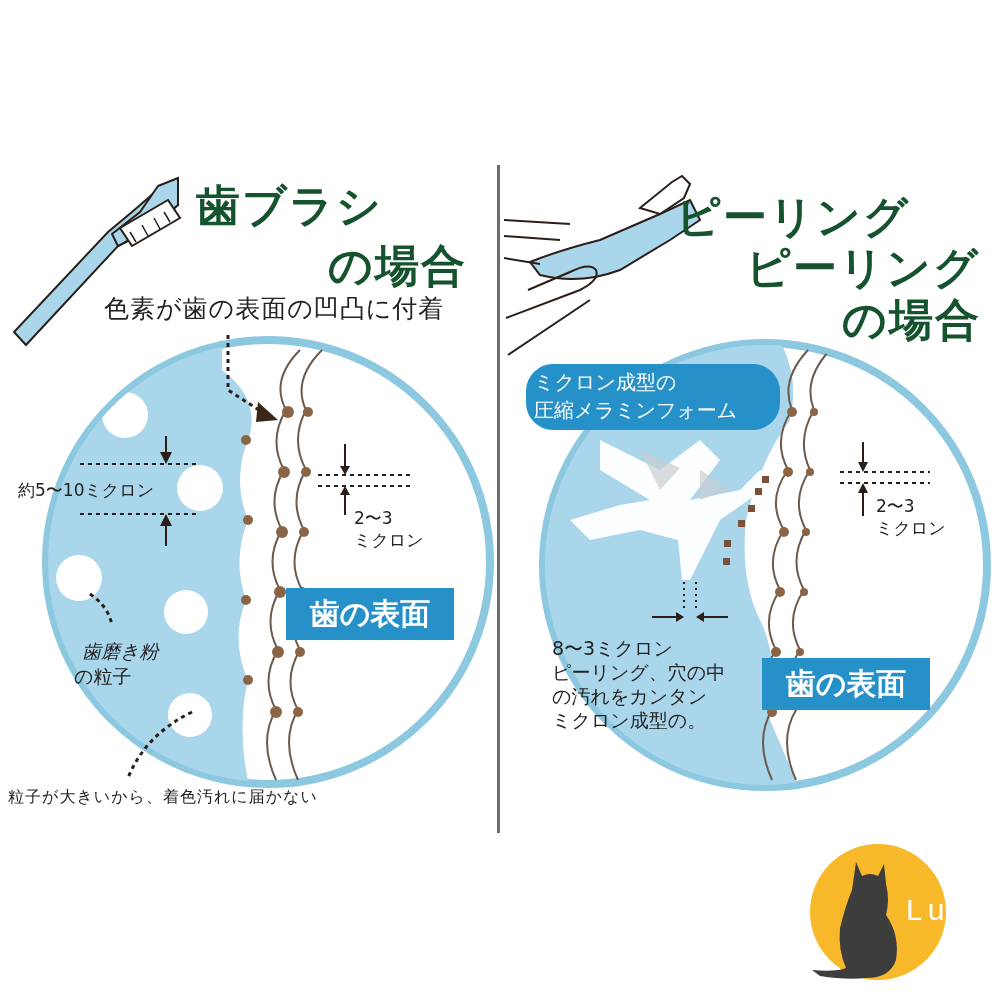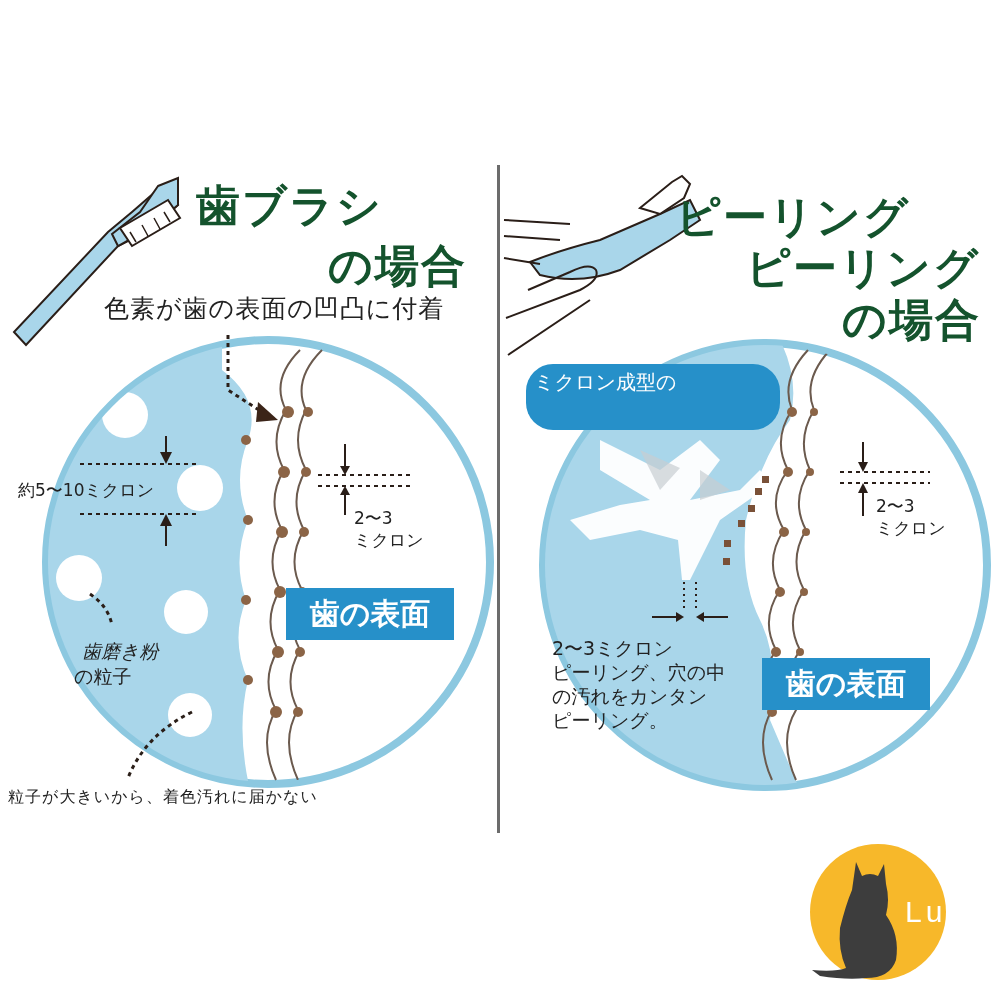--- a/index.html
+++ b/index.html
@@ -173,6 +173,7 @@
 <div class="abs title" style="left:842px;top:298px;">の場合</div>
 <div class="abs label-box" style="left:526px;top:364px;width:254px;height:66px;padding:4px 8px;box-sizing:border-box;font-size:20px;font-weight:normal;line-height:28px;border-radius:27px;">
   <div>ミクロン成型の</div>
+  <div>圧縮メラミンフォーム</div>
 </div>
 <div class="abs small" style="left:876px;top:496px;">2〜3</div>
 <div class="abs small" style="left:876px;top:518px;">ミクロン</div>

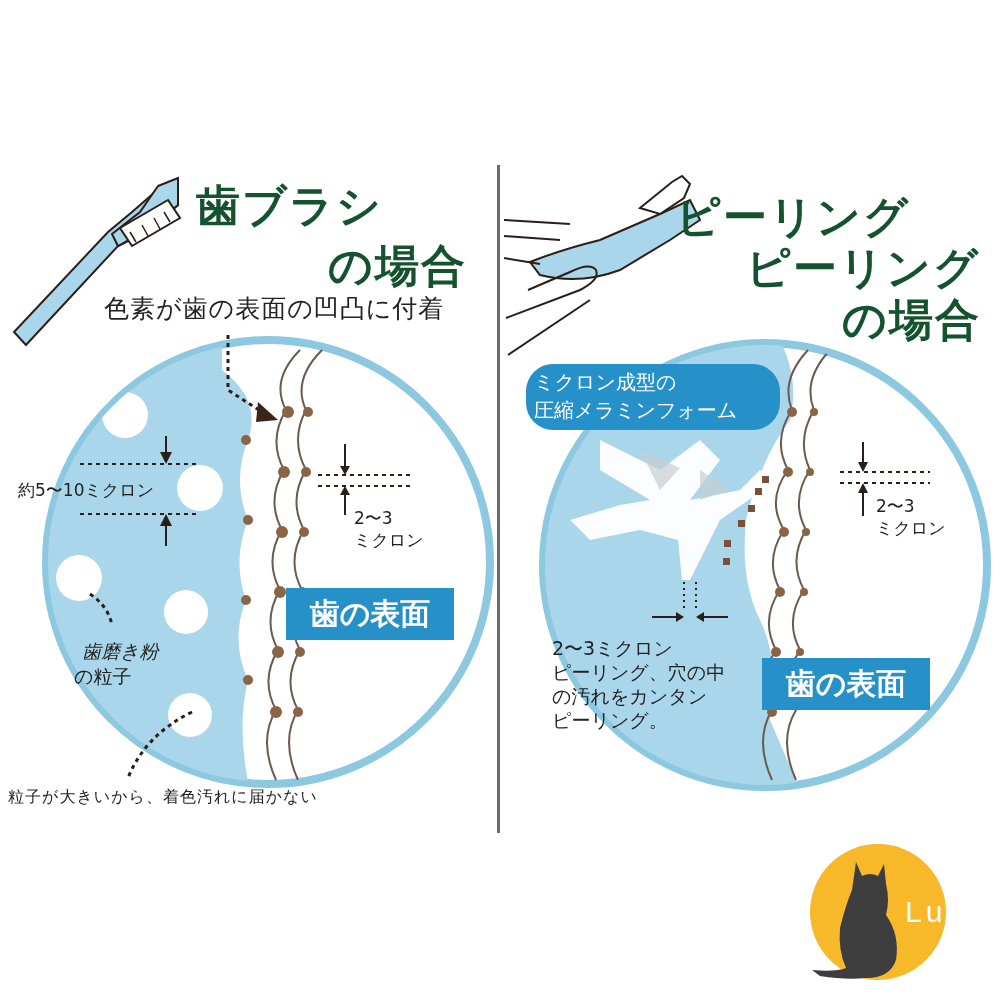--- a/index.html
+++ b/index.html
@@ -178,7 +178,7 @@
 <div class="abs small" style="left:876px;top:496px;">2〜3</div>
 <div class="abs small" style="left:876px;top:518px;">ミクロン</div>
 <div class="abs small" style="left:552px;top:636px;font-size:19px;line-height:24px;">
-  <div>2〜3ミクロン</div>
+  <div>8〜3ミクロン</div>
   <div>ピーリング、穴の中</div>
   <div>の汚れをカンタン</div>
   <div>ピーリング。</div>

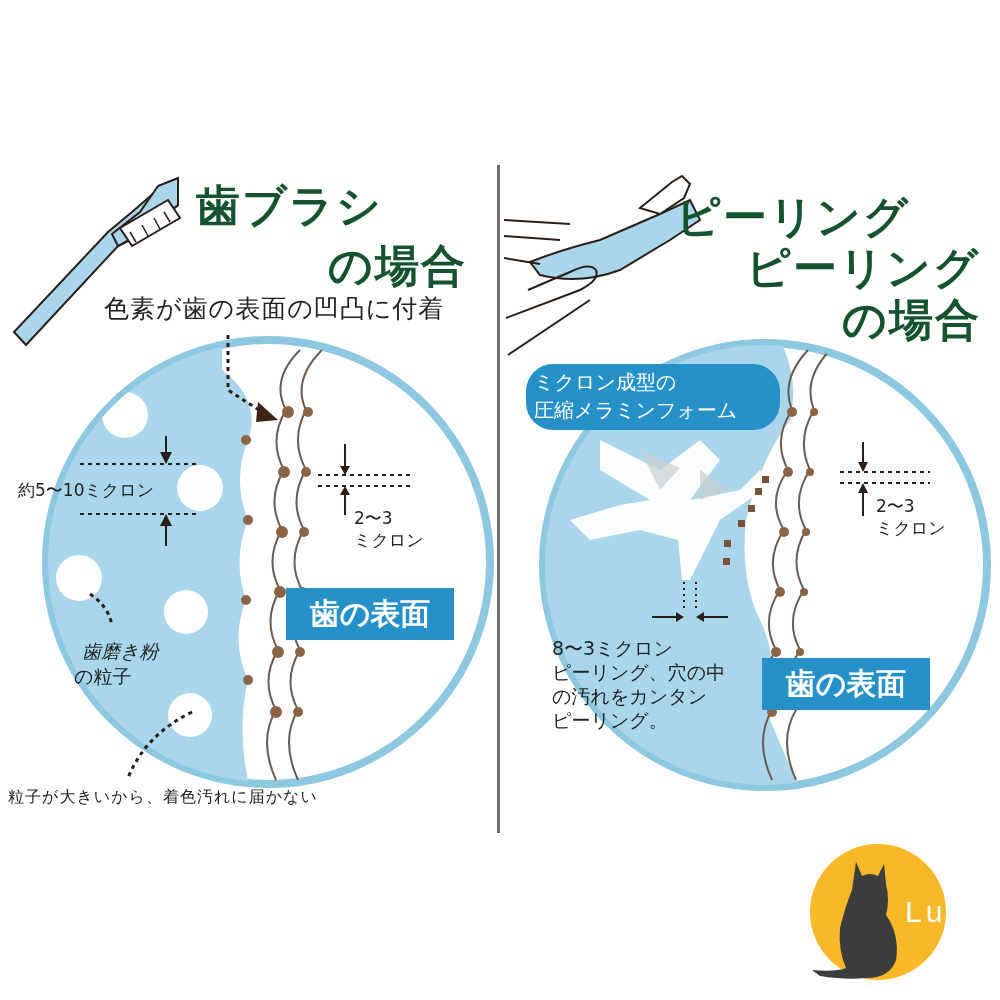--- a/index.html
+++ b/index.html
@@ -181,7 +181,7 @@
   <div>8〜3ミクロン</div>
   <div>ピーリング、穴の中</div>
   <div>の汚れをカンタン</div>
-  <div>ピーリング。</div>
+  <div>ミクロン成型の。</div>
 </div>
 <div class="abs label-box" style="left:762px;top:658px;width:168px;height:52px;font-size:30px;line-height:52px;text-align:center;">歯の表面</div>
 

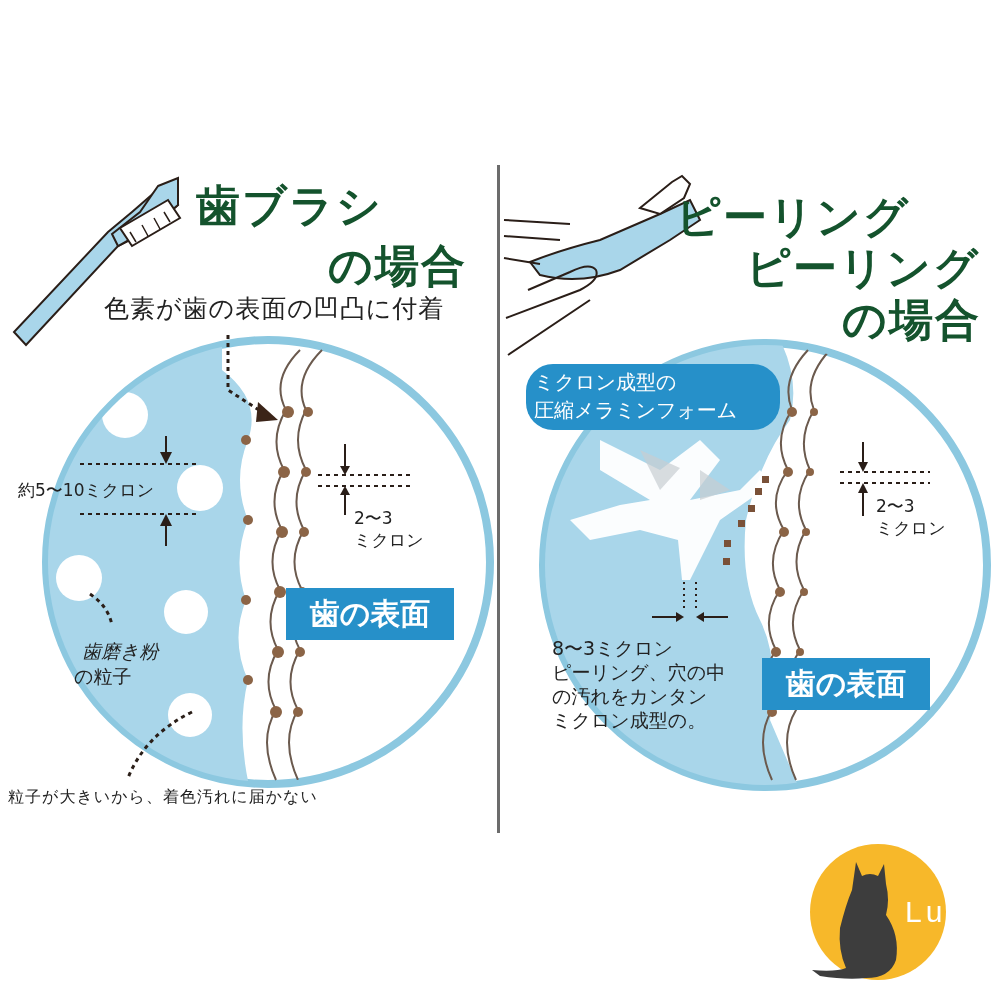--- a/index.html
+++ b/index.html
@@ -185,6 +185,6 @@
 </div>
 <div class="abs label-box" style="left:762px;top:658px;width:168px;height:52px;font-size:30px;line-height:52px;text-align:center;">歯の表面</div>
 
-<div class="abs" style="left:905px;top:895px;font-size:30px;color:#fff;letter-spacing:4px;font-family:Liberation Sans, sans-serif;">Luna</div>
+<div class="abs" style="left:905px;top:895px;font-size:30px;color:#fff;letter-spacing:4px;font-family:Liberation Mono, monospace;">Luna</div>
 
 </body></html>

